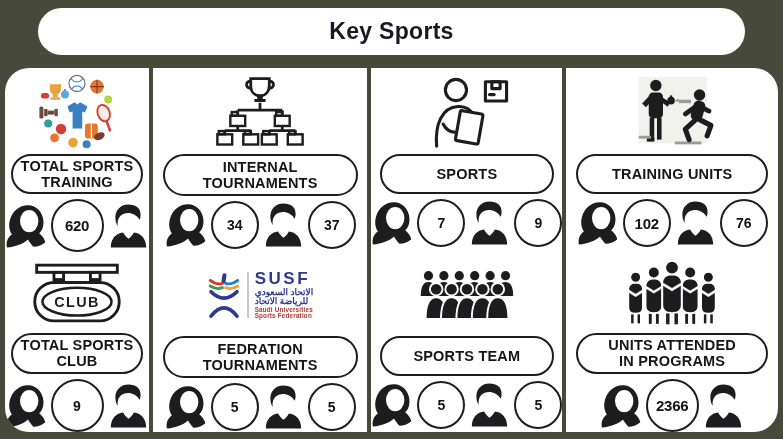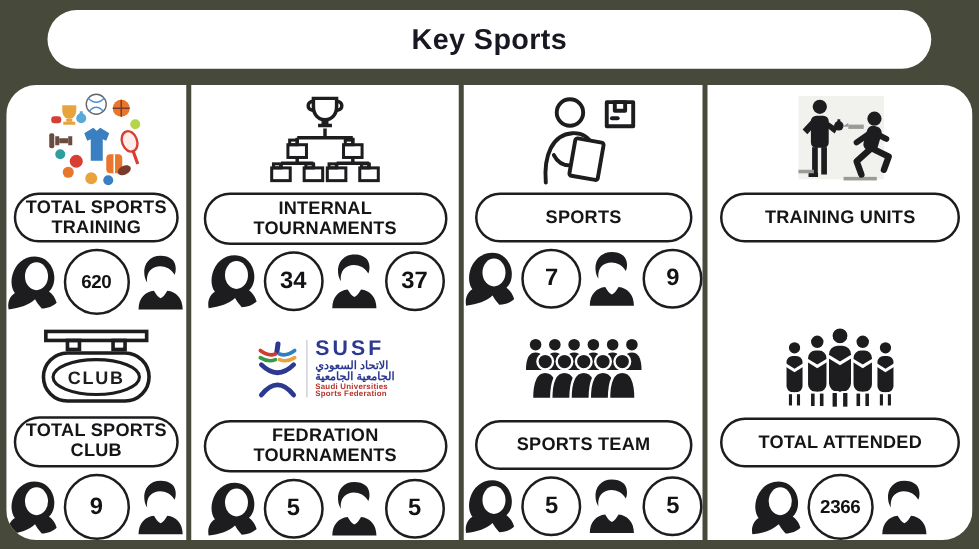--- a/index.html
+++ b/index.html
@@ -33,7 +33,7 @@
   .stats{display:flex;align-items:center;justify-content:center;gap:3px;margin-top:5px;}
   .figure{width:43px;height:46px;display:block;}
   .num-circle{width:48px;height:48px;border:2.6px solid var(--ink);border-radius:50%;background:var(--panel);
-    display:flex;align-items:center;justify-content:center;font-weight:800;font-size:19px;color:#131315;}
+    display:flex;align-items:center;justify-content:center;font-weight:800;font-size:14px;color:#131315;}
   .num-circle.shared{width:53px;height:53px;}
   .num-circle.wide{font-size:15px;letter-spacing:-.3px;}
 

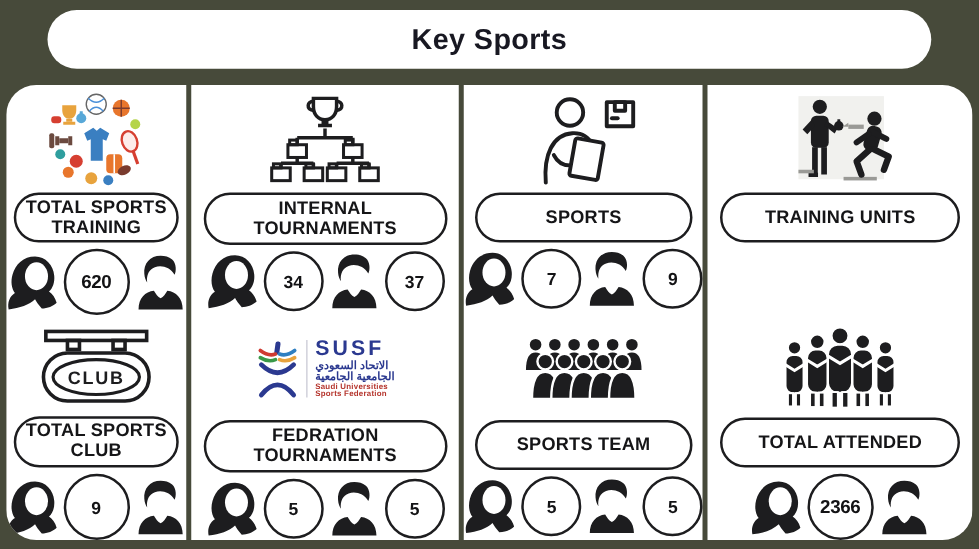--- a/index.html
+++ b/index.html
@@ -419,6 +419,16 @@
           <span class="lbl">TRAINING UNITS</span>
           <span class="lbl"></span>
         </div>
+        <div class="stats">
+          <svg class="figure">
+              <use href="#icon-woman"></use>
+            </svg>
+          <span class="num-circle wide">102</span>
+          <svg class="figure">
+              <use href="#icon-man"></use>
+            </svg>
+          <span class="num-circle">76</span>
+        </div>
       </div>
       <div class="card">
         <div class="icon-wrap">

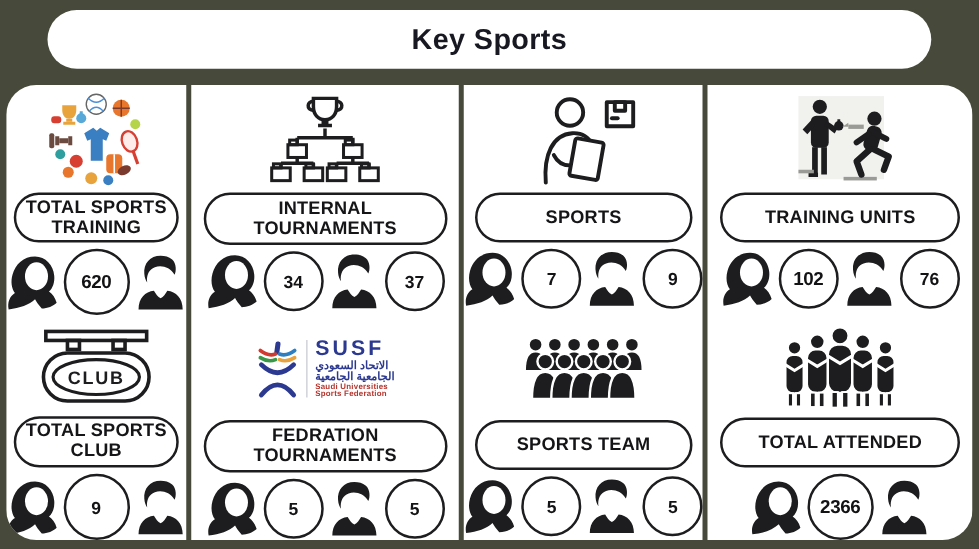--- a/index.html
+++ b/index.html
@@ -340,7 +340,7 @@
             <div class="susf-text">
               <div class="susf-acro">SUSF</div>
               <div class="susf-ar">الاتحاد السعودي</div>
-              <div class="susf-ar">الجامعية الجامعية</div>
+              <div class="susf-ar">للرياضة الاتحاد</div>
               <div class="susf-en">Saudi Universities</div>
               <div class="susf-en">Sports Federation</div>
             </div>

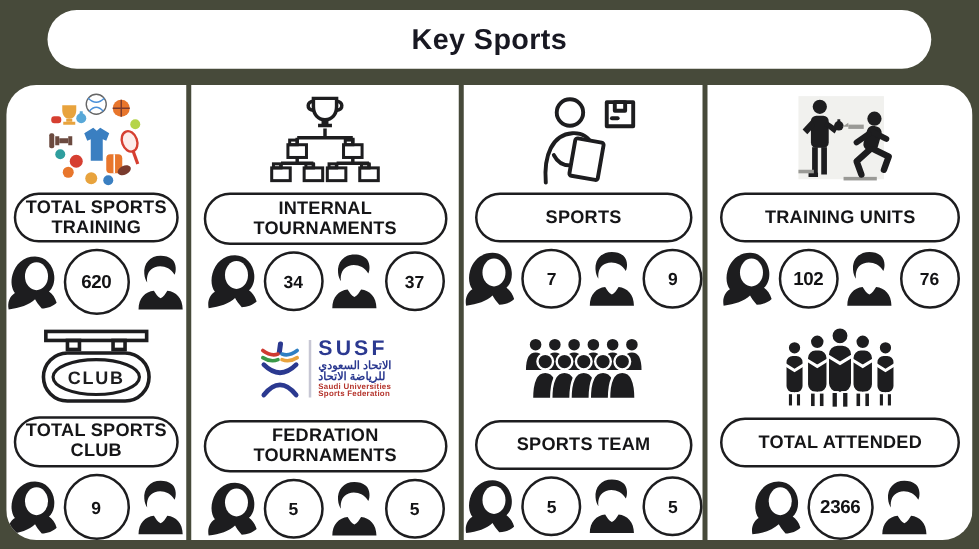--- a/index.html
+++ b/index.html
@@ -437,7 +437,7 @@
             </svg>
         </div>
         <div class="label-pill">
-          <span class="lbl">TOTAL ATTENDED</span>
+          <span class="lbl">UNITS ATTENDED</span>
         </div>
         <div class="stats">
           <svg class="figure">

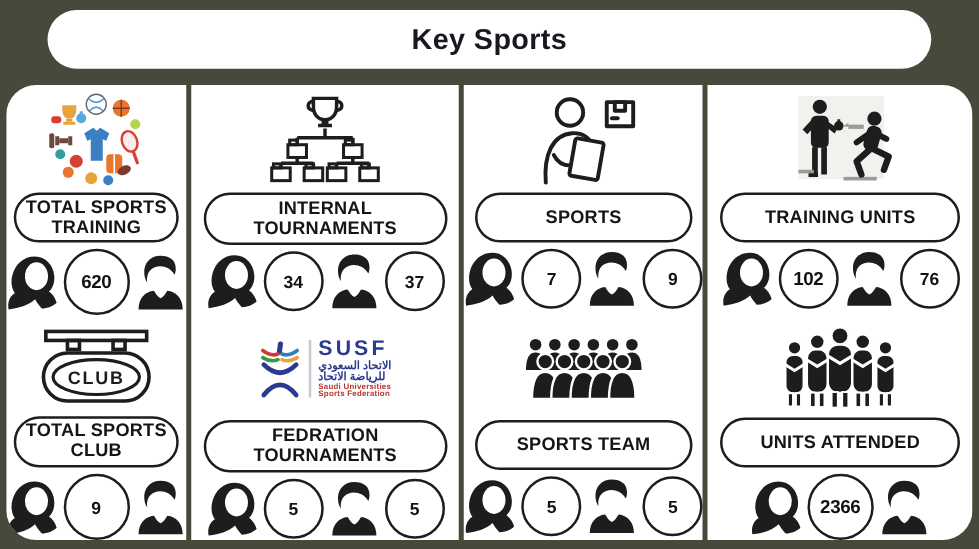--- a/index.html
+++ b/index.html
@@ -438,6 +438,7 @@
         </div>
         <div class="label-pill">
           <span class="lbl">UNITS ATTENDED</span>
+          <span class="lbl">IN PROGRAMS</span>
         </div>
         <div class="stats">
           <svg class="figure">

